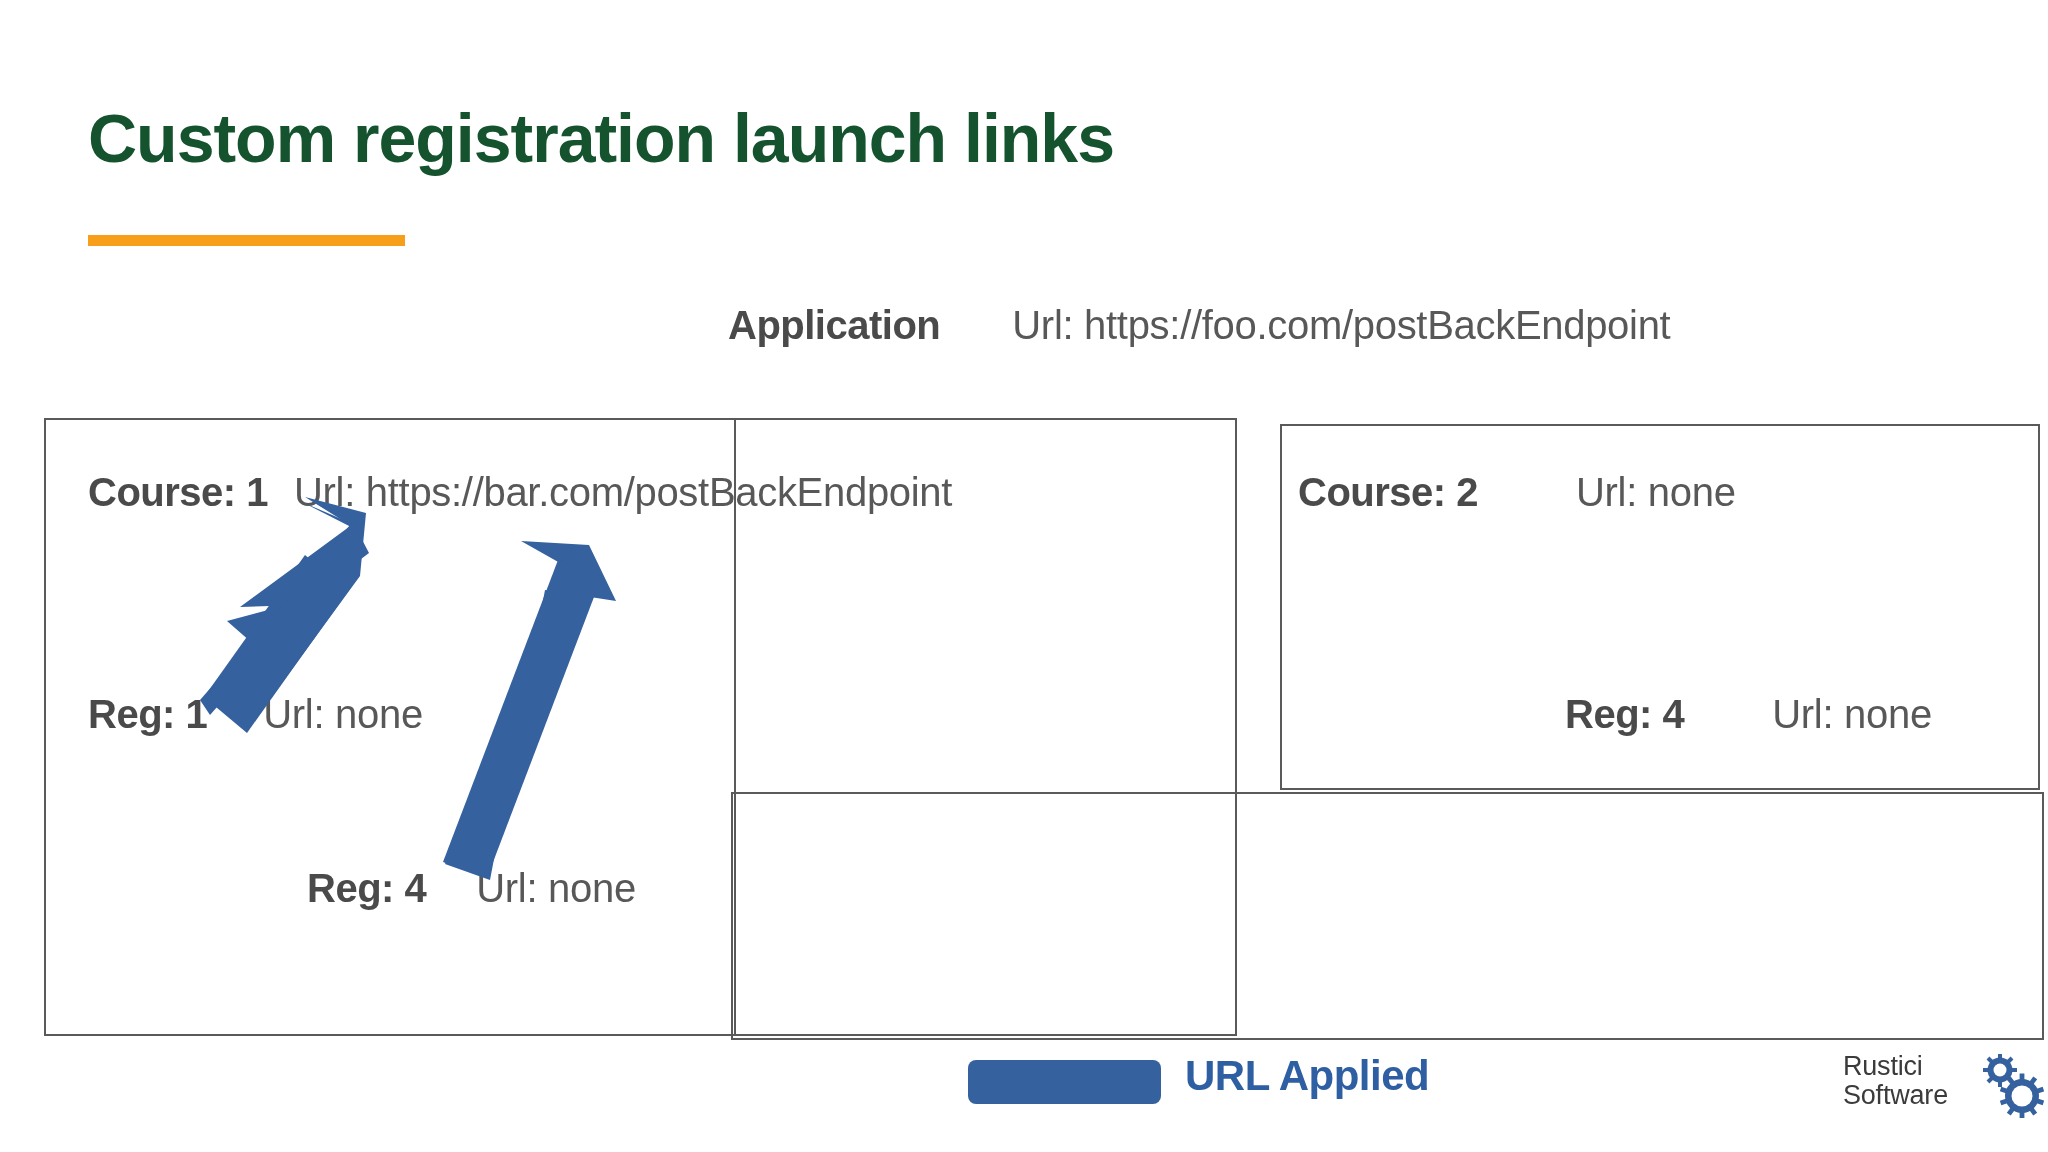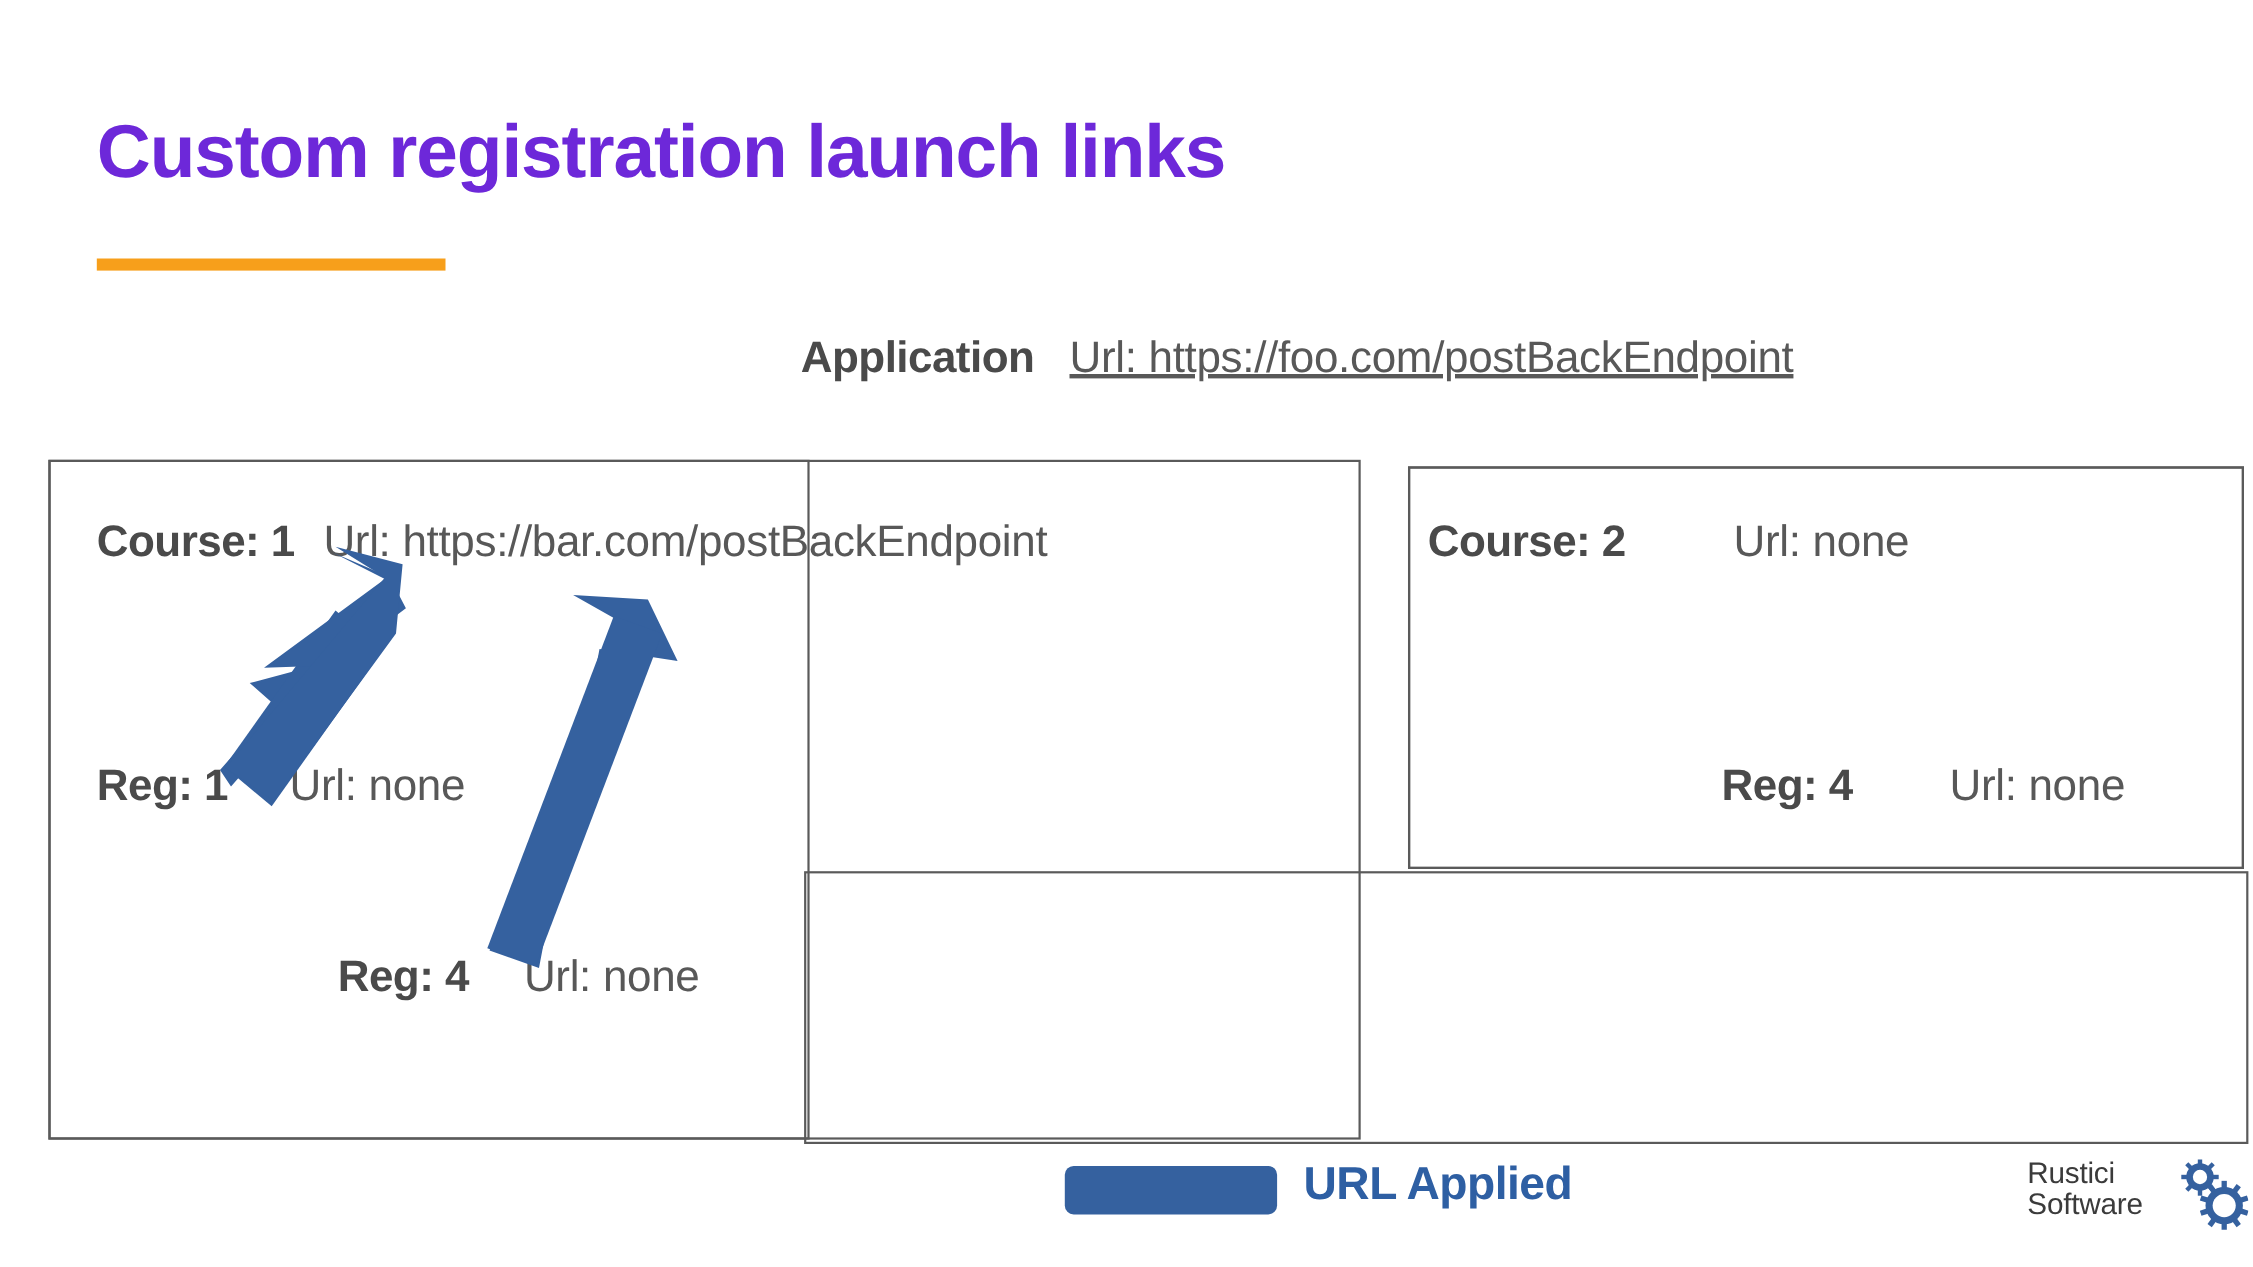--- a/index.html
+++ b/index.html
@@ -24,7 +24,7 @@
     top: 104px;
     font-size: 68px;
     font-weight: bold;
-    color: #6d28d9;
+    color: #14532d;
     letter-spacing: -1px;
     white-space: nowrap;
     line-height: 1;

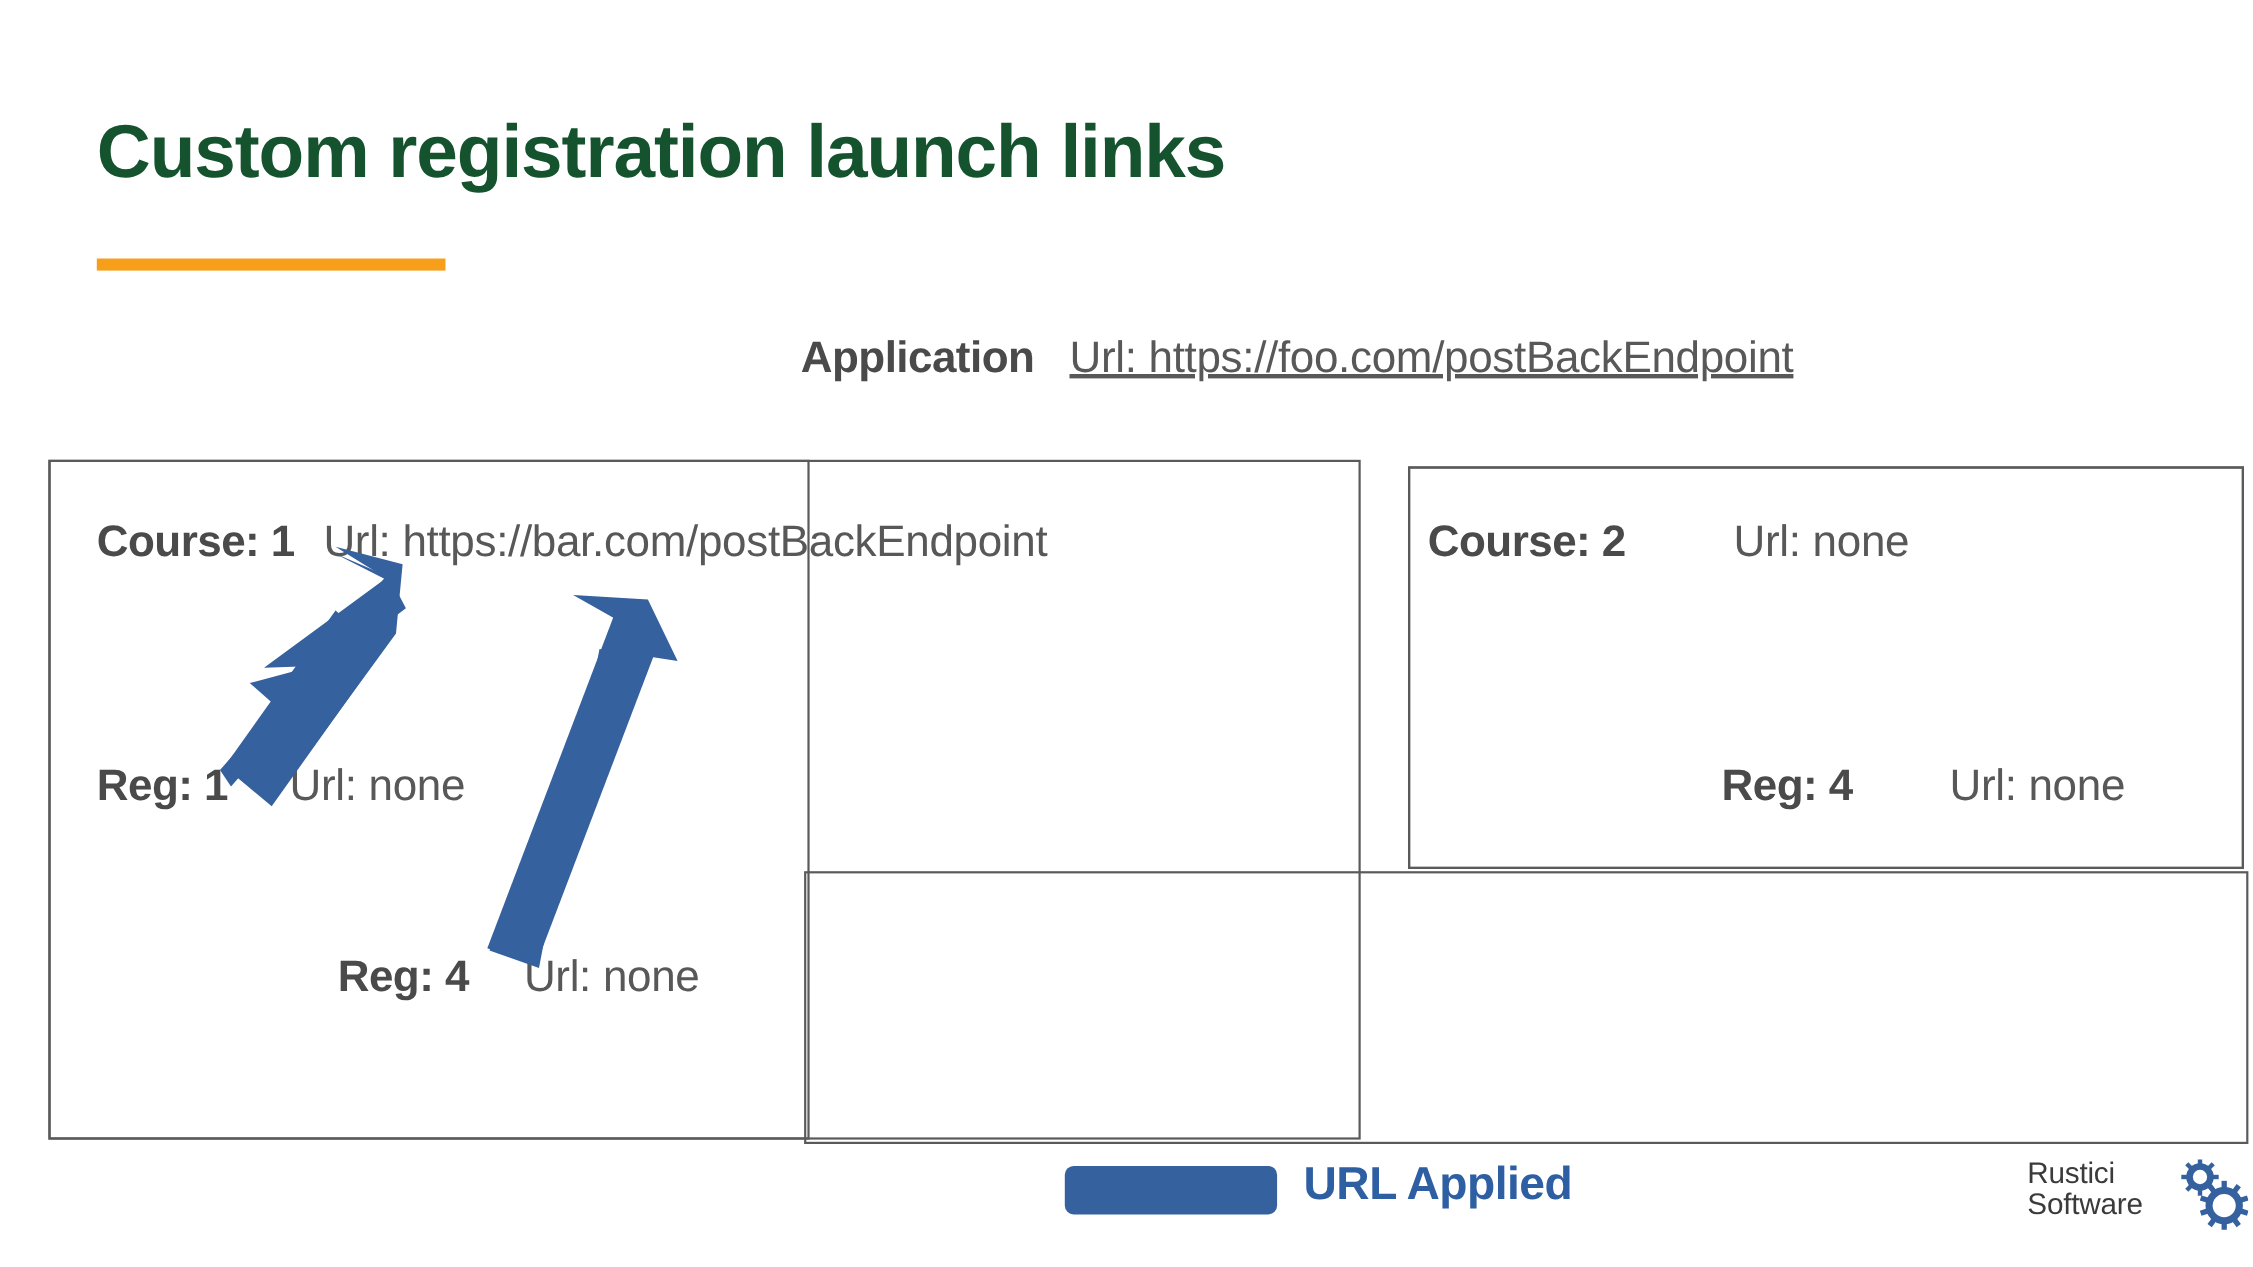--- a/index.html
+++ b/index.html
@@ -128,7 +128,7 @@
 
   <div class="row" style="left:728px; top:305px;">
     <span class="lbl">Application</span>
-    <span class="val" style="margin-left:32px;text-decoration:underline;">Url: https://foo.com/postBackEndpoint</span>
+    <span class="val" style="margin-left:72px;">Url: https://foo.com/postBackEndpoint</span>
   </div>
 
   <div class="box" style="left:44px; top:418px; width:1193px; height:618px;"></div>

